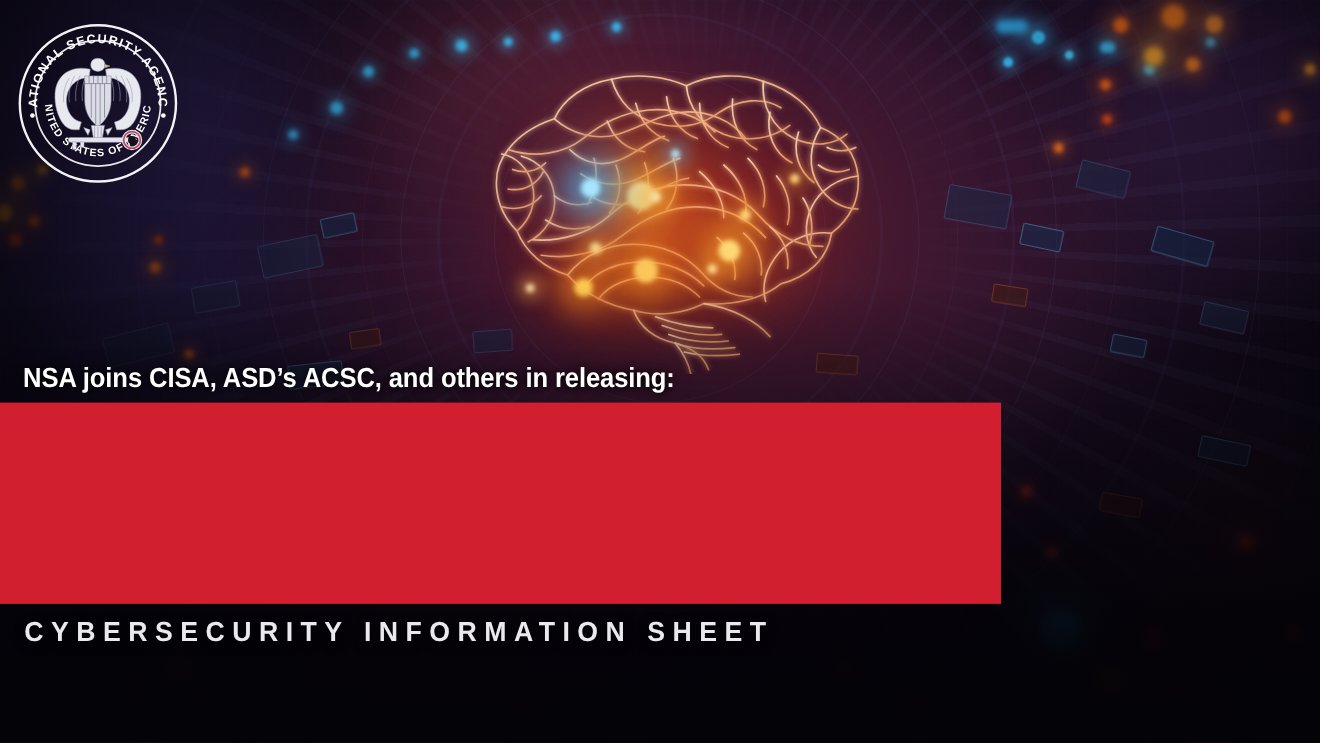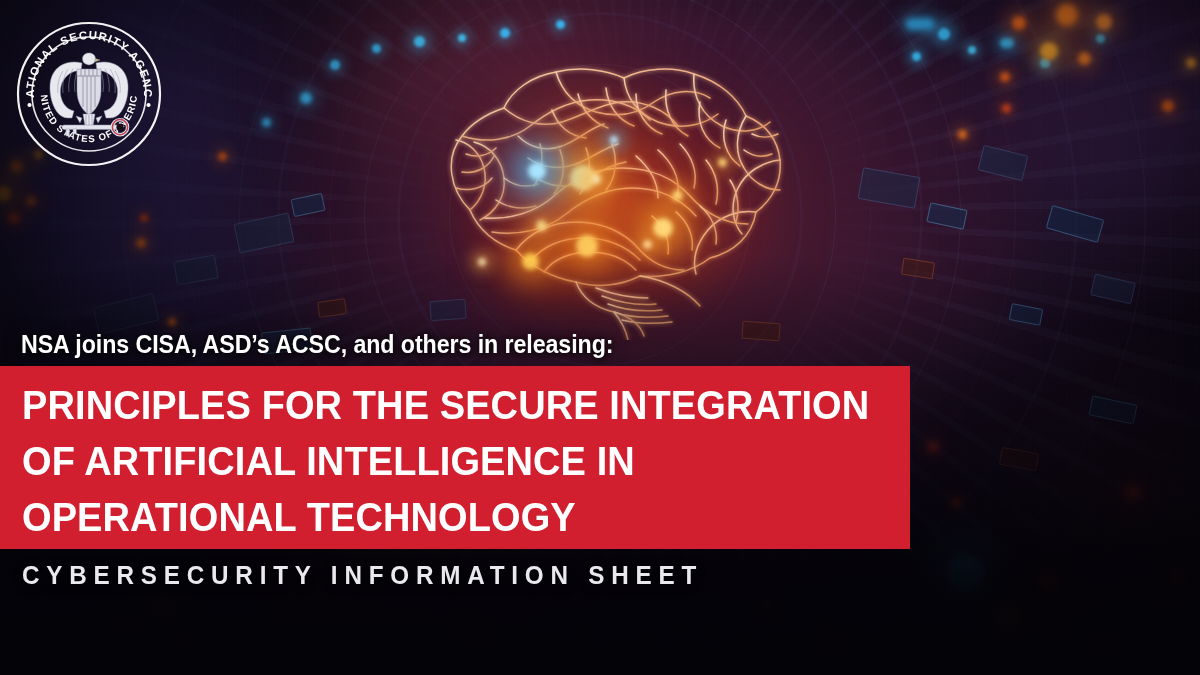--- a/index.html
+++ b/index.html
@@ -491,11 +491,6 @@
 
   <div class="redblock"></div>
 
-  <div class="headline">
-    <span class="hl">PRINCIPLES FOR THE SECURE INTEGRATION</span>
-    <span class="hl">OF ARTIFICIAL INTELLIGENCE IN</span>
-    <span class="hl">OPERATIONAL TECHNOLOGY</span>
-  </div>
 
   <div class="subhead">CYBERSECURITY INFORMATION SHEET</div>
 

